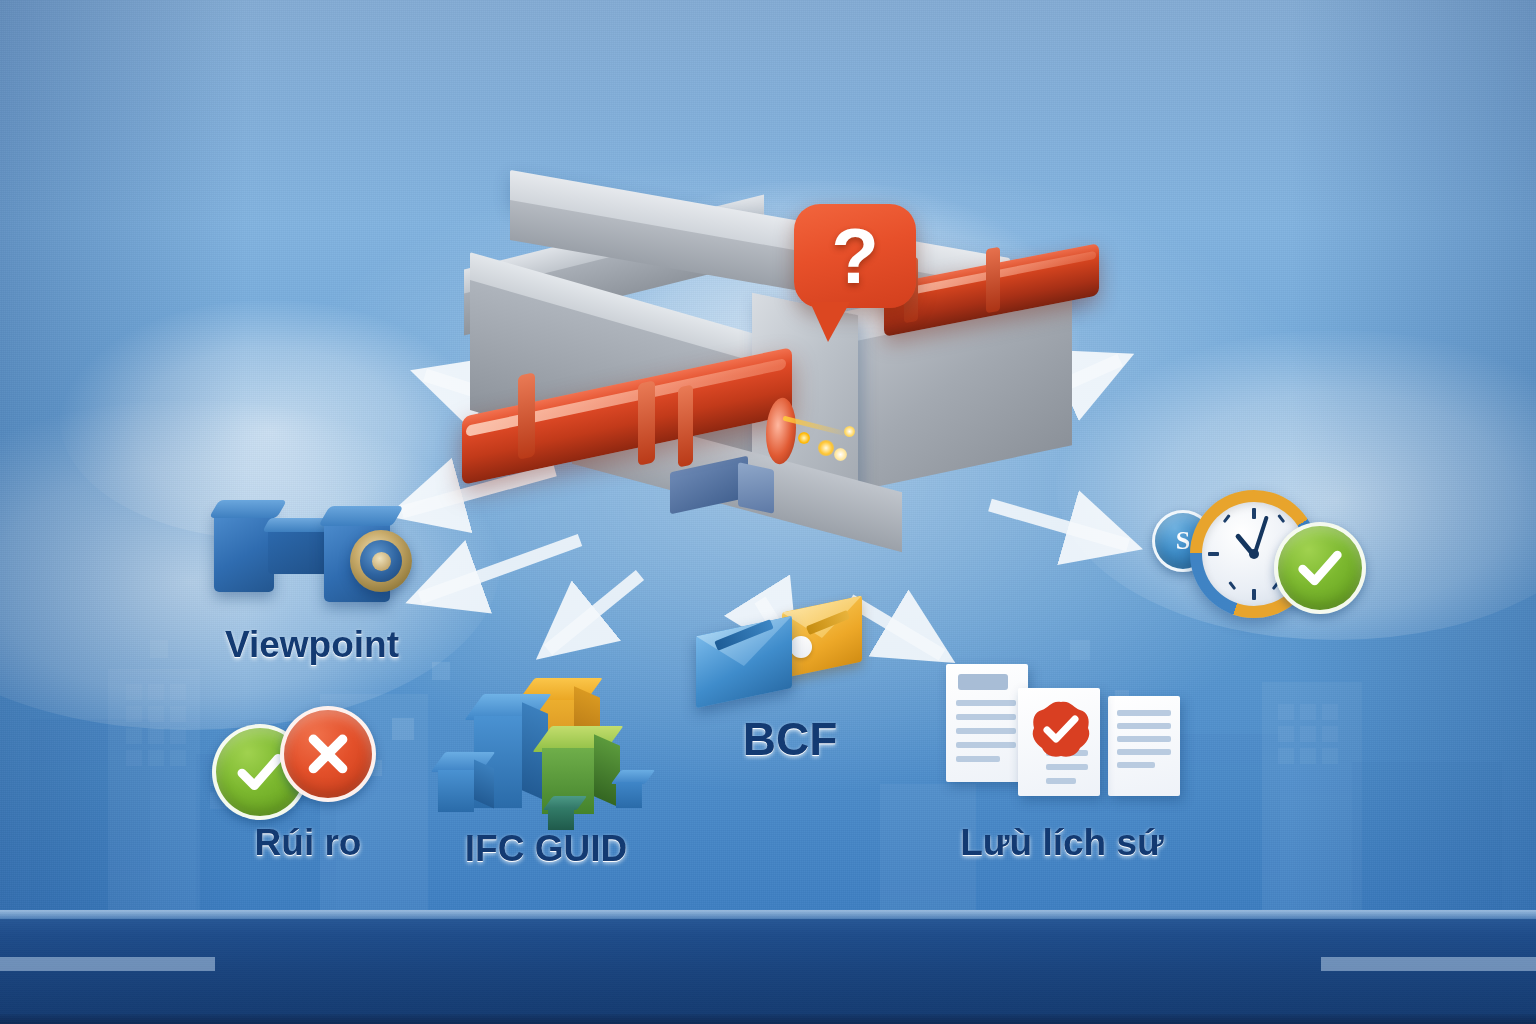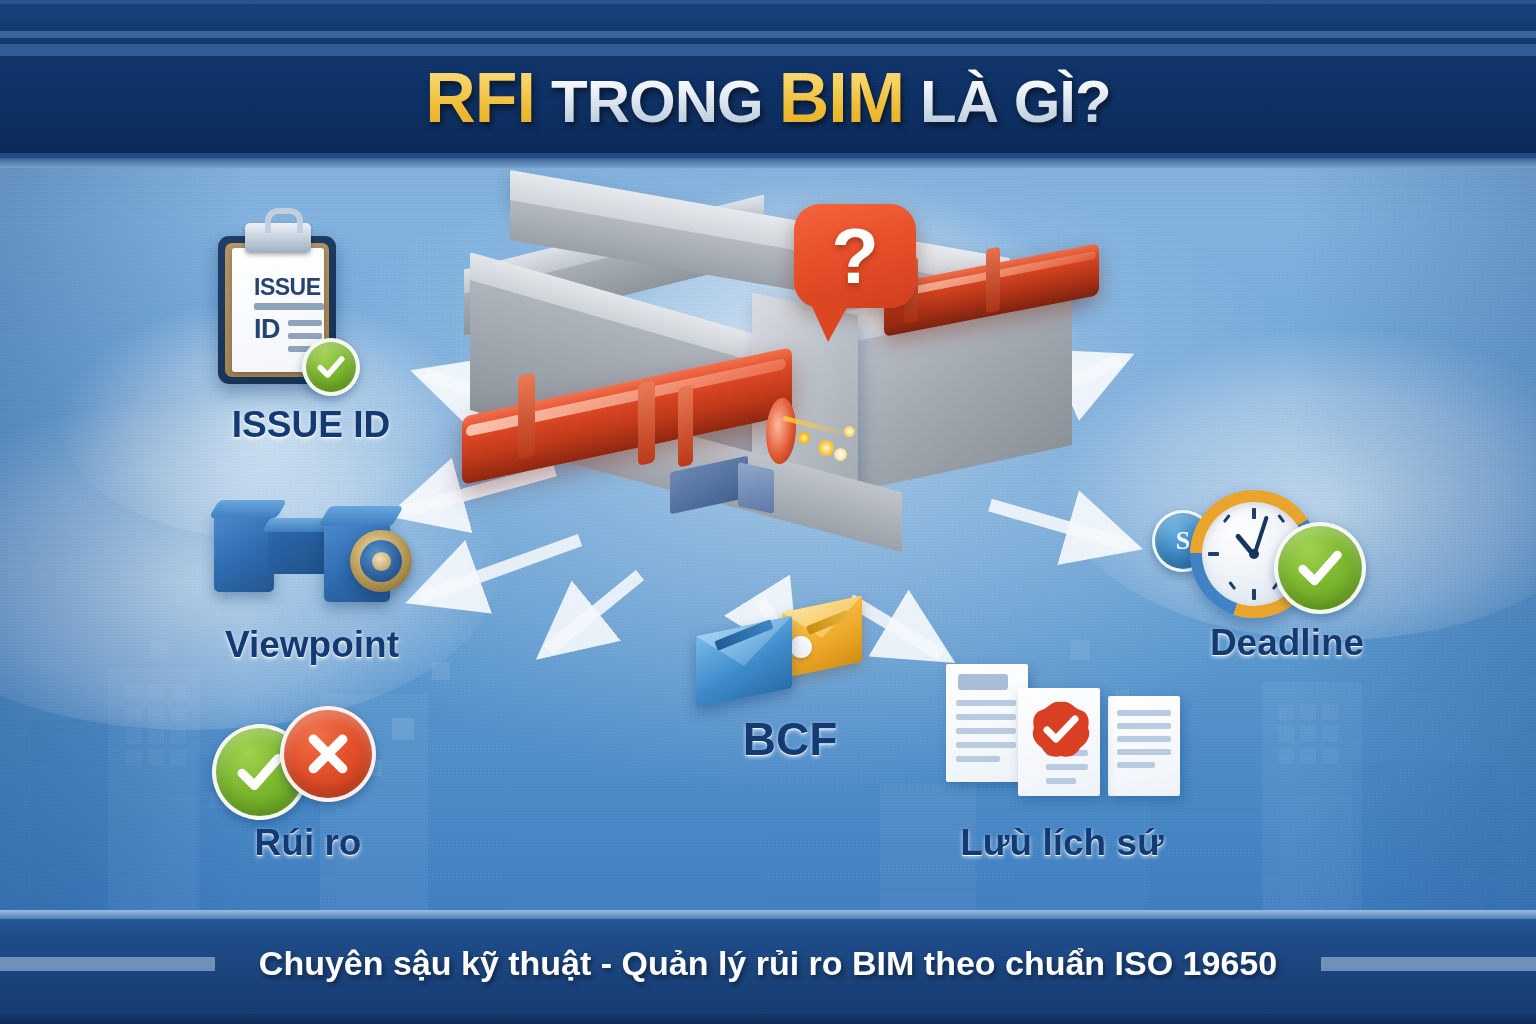--- a/index.html
+++ b/index.html
@@ -546,16 +546,6 @@
     <div class="node-label" style="top:138px;">Deadline</div>
   </div>
 
-  <div class="header-band">
-    <div class="hb-stripe s3"></div>
-    <div class="hb-stripe s1"></div>
-    <div class="hb-stripe s2"></div>
-    <div class="hb-stripe bt2"></div>
-    <div class="hb-stripe bt"></div>
-    <div class="title">
-      <span class="t-gold">RFI</span><span class="gap"></span><span class="t-silver">TRONG</span><span class="gap"></span><span class="t-gold">BIM</span><span class="gap"></span><span class="t-silver">LÀ GÌ?</span>
-    </div>
-  </div>
 
   <div class="footer-band">
     <div class="fb-top"></div>

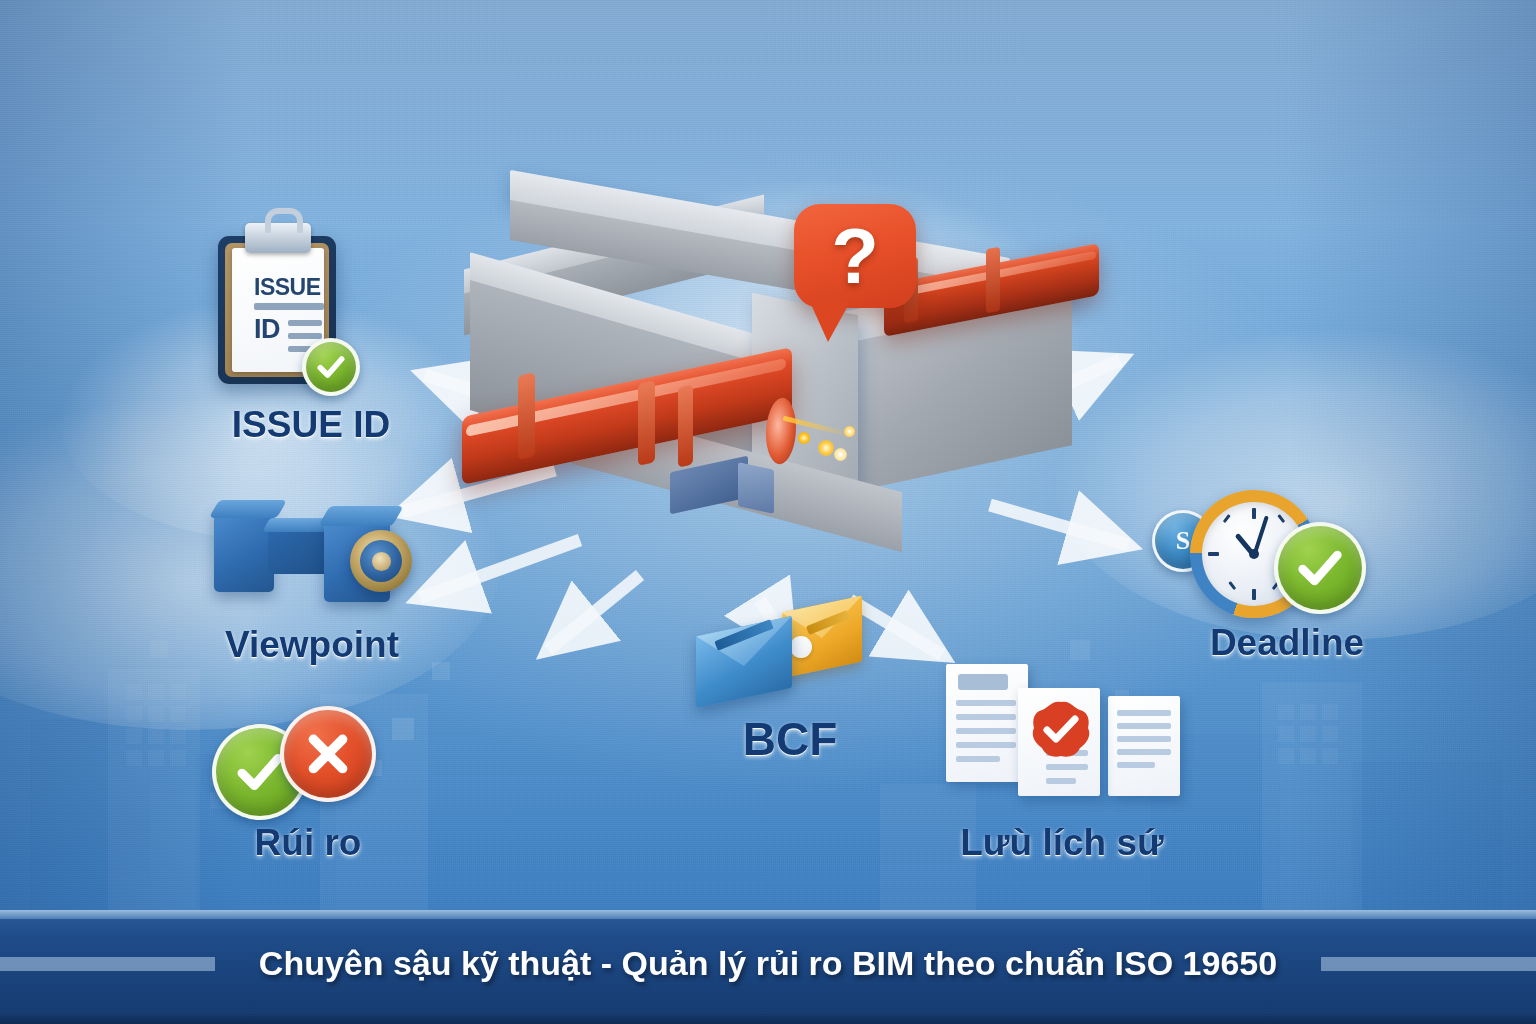--- a/index.html
+++ b/index.html
@@ -385,28 +385,6 @@
     <div class="bubble-tail" style="left:358px; top:116px;"></div>
   </div>
 
-  <div class="node" style="left:196px; top:212px; width:230px; height:240px;">
-    <div class="node-art" style="left:22px; top:24px;">
-      <div class="cb-body">
-        <div class="cb-inner"></div>
-        <div class="cb-paper">
-          <div class="cb-txt1">ISSUE</div>
-          <div class="cb-rule" style="left:22px; top:55px; width:70px; height:7px;"></div>
-          <div class="cb-txt2">ID</div>
-          <div class="cb-rule" style="left:56px; top:72px; width:34px; height:6px;"></div>
-          <div class="cb-rule" style="left:56px; top:85px; width:34px; height:6px;"></div>
-          <div class="cb-rule" style="left:56px; top:98px; width:34px; height:6px;"></div>
-        </div>
-        <div class="cb-clip"></div>
-      </div>
-      <div class="badge green" style="left:84px; top:102px; width:58px; height:58px;">
-        <svg class="ck" width="32" height="32" viewBox="0 0 24 24">
-            <path d="M4 12.5 L9.5 18 L20 6" stroke="#fff" stroke-width="4.2" fill="none" stroke-linecap="round" stroke-linejoin="round"></path>
-          </svg>
-      </div>
-    </div>
-    <div class="node-label" style="top:192px;">ISSUE ID</div>
-  </div>
 
   <div class="node" style="left:198px; top:694px; width:220px; height:185px;">
     <div class="node-art" style="left:10px; top:4px;">

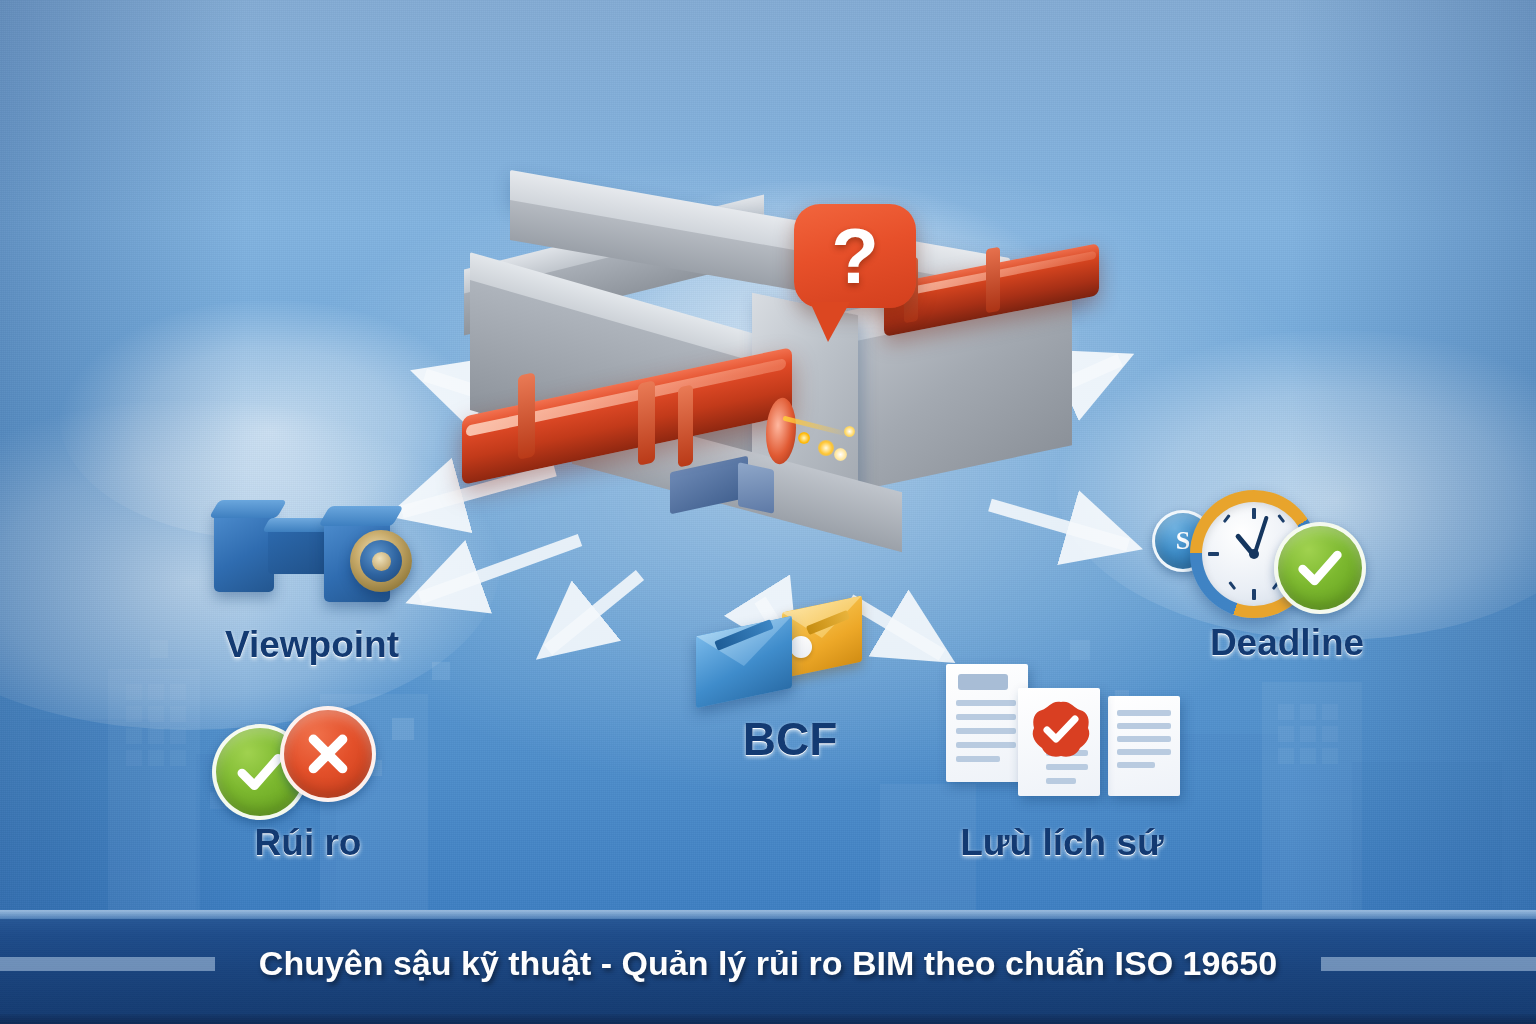--- a/index.html
+++ b/index.html
@@ -521,7 +521,6 @@
           </svg>
       </div>
     </div>
-    <div class="node-label" style="top:138px;">Deadline</div>
   </div>
 
 

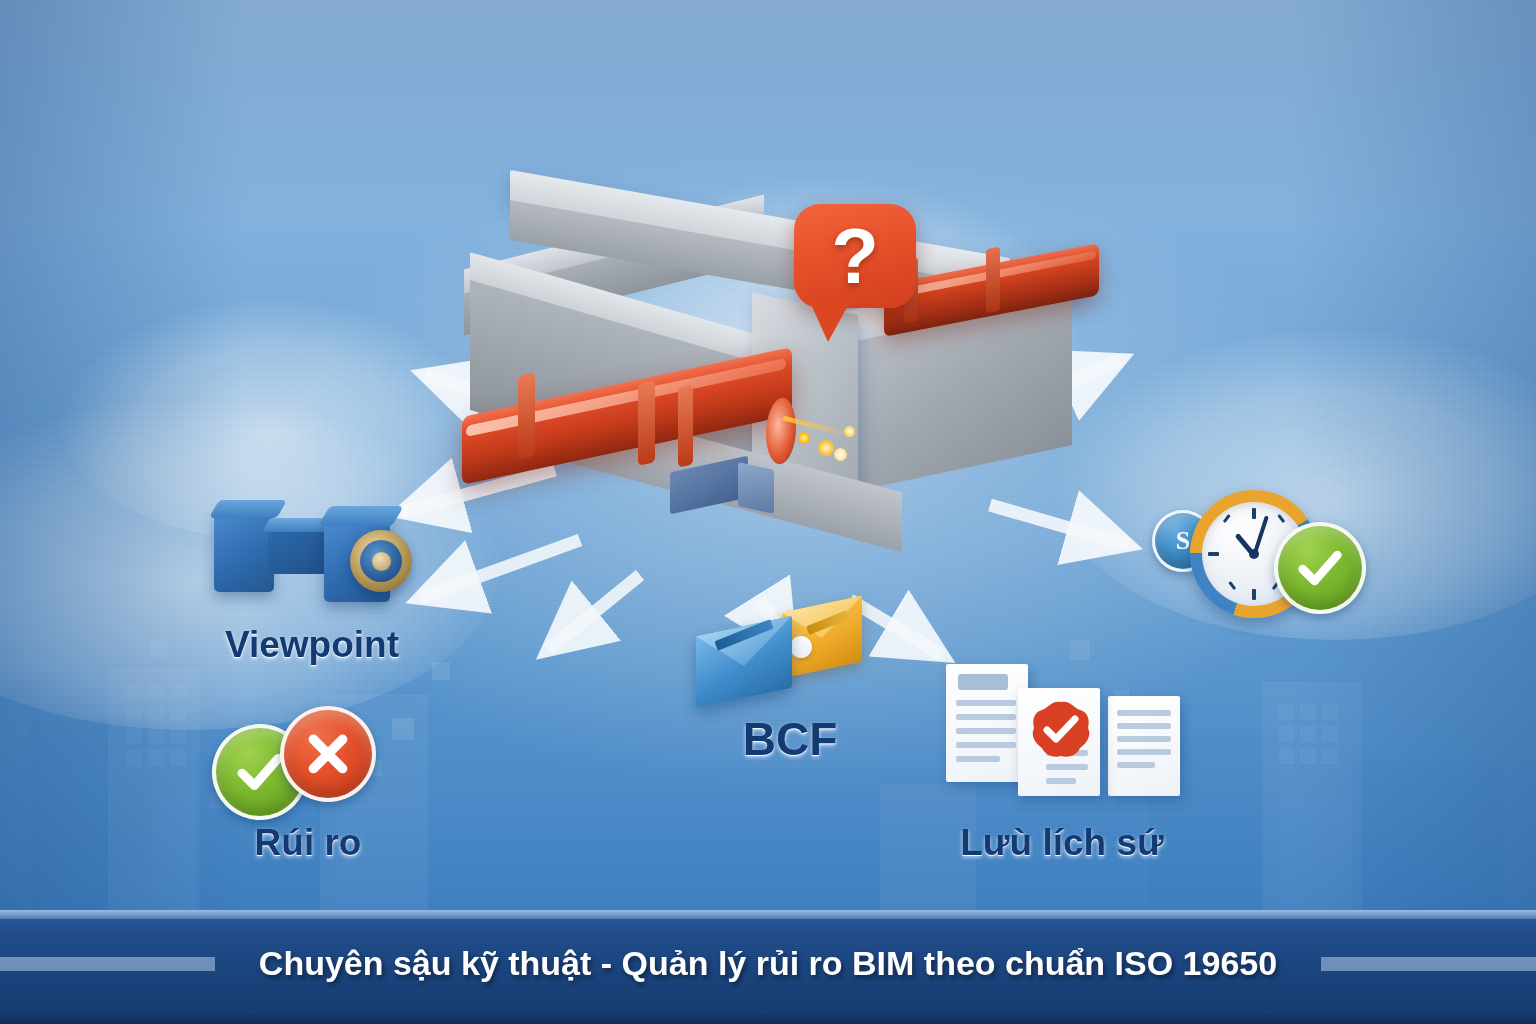--- a/index.html
+++ b/index.html
@@ -430,6 +430,49 @@
     <div class="node-label" style="top:142px;">Viewpoint</div>
   </div>
 
+  <div class="node" style="left:426px; top:656px; width:240px; height:225px;">
+    <div class="node-art" style="left:4px; top:4px; width:230px; height:170px;">
+
+      <div style="position:absolute; left:96px; top:18px; width:68px; height:24px;
+           background:linear-gradient(180deg,#fbc64a,#e9a420); transform:skewX(-36deg) skewY(0deg); border-radius:2px;"></div>
+      <div style="position:absolute; left:96px; top:40px; width:48px; height:74px;
+           background:linear-gradient(180deg,#ecae2e,#c9851a);"></div>
+      <div style="position:absolute; left:144px; top:32px; width:26px; height:70px;
+           background:linear-gradient(180deg,#d99921,#a96c12); transform:skewY(24deg);"></div>
+
+      <div style="position:absolute; left:44px; top:34px; width:68px; height:26px;
+           background:linear-gradient(180deg,#6fb2e6,#3f86c8); transform:skewX(-36deg); border-radius:2px;"></div>
+      <div style="position:absolute; left:44px; top:56px; width:48px; height:92px;
+           background:linear-gradient(180deg,#4a92d2,#2a6ba9);"></div>
+      <div style="position:absolute; left:92px; top:48px; width:26px; height:88px;
+           background:linear-gradient(180deg,#3b7fbd,#225b94); transform:skewY(24deg);"></div>
+
+      <div style="position:absolute; left:112px; top:66px; width:72px; height:26px;
+           background:linear-gradient(180deg,#c3dd6d,#8fbf45); transform:skewX(-36deg); border-radius:2px;"></div>
+      <div style="position:absolute; left:112px; top:88px; width:52px; height:66px;
+           background:linear-gradient(180deg,#6fae4a,#44832c);"></div>
+      <div style="position:absolute; left:164px; top:80px; width:26px; height:62px;
+           background:linear-gradient(180deg,#5b9a3c,#346622); transform:skewY(24deg);"></div>
+
+      <div style="position:absolute; left:8px; top:92px; width:50px; height:20px;
+           background:linear-gradient(180deg,#6aadE3,#3e83c5); transform:skewX(-36deg); border-radius:2px;"></div>
+      <div style="position:absolute; left:8px; top:110px; width:36px; height:42px;
+           background:linear-gradient(180deg,#4a92d2,#2a6ba9);"></div>
+      <div style="position:absolute; left:44px; top:104px; width:20px; height:40px;
+           background:linear-gradient(180deg,#3b7fbd,#225b94); transform:skewY(24deg);"></div>
+
+      <div style="position:absolute; left:118px; top:136px; width:34px; height:14px;
+           background:linear-gradient(180deg,#4c9a86,#2f7464); transform:skewX(-36deg); border-radius:2px;"></div>
+      <div style="position:absolute; left:118px; top:148px; width:26px; height:22px;
+           background:linear-gradient(180deg,#327b68,#1f5a4b);"></div>
+
+      <div style="position:absolute; left:186px; top:110px; width:34px; height:14px;
+           background:linear-gradient(180deg,#6aadE3,#3e83c5); transform:skewX(-36deg); border-radius:2px;"></div>
+      <div style="position:absolute; left:186px; top:122px; width:26px; height:26px;
+           background:linear-gradient(180deg,#3f86c8,#2a6ba9);"></div>
+    </div>
+    <div class="node-label" style="top:172px;">IFC GUID</div>
+  </div>
 
   <div class="node" style="left:912px; top:644px; width:300px; height:240px;">
     <div class="node-art" style="left:8px; top:4px; width:290px; height:190px;">

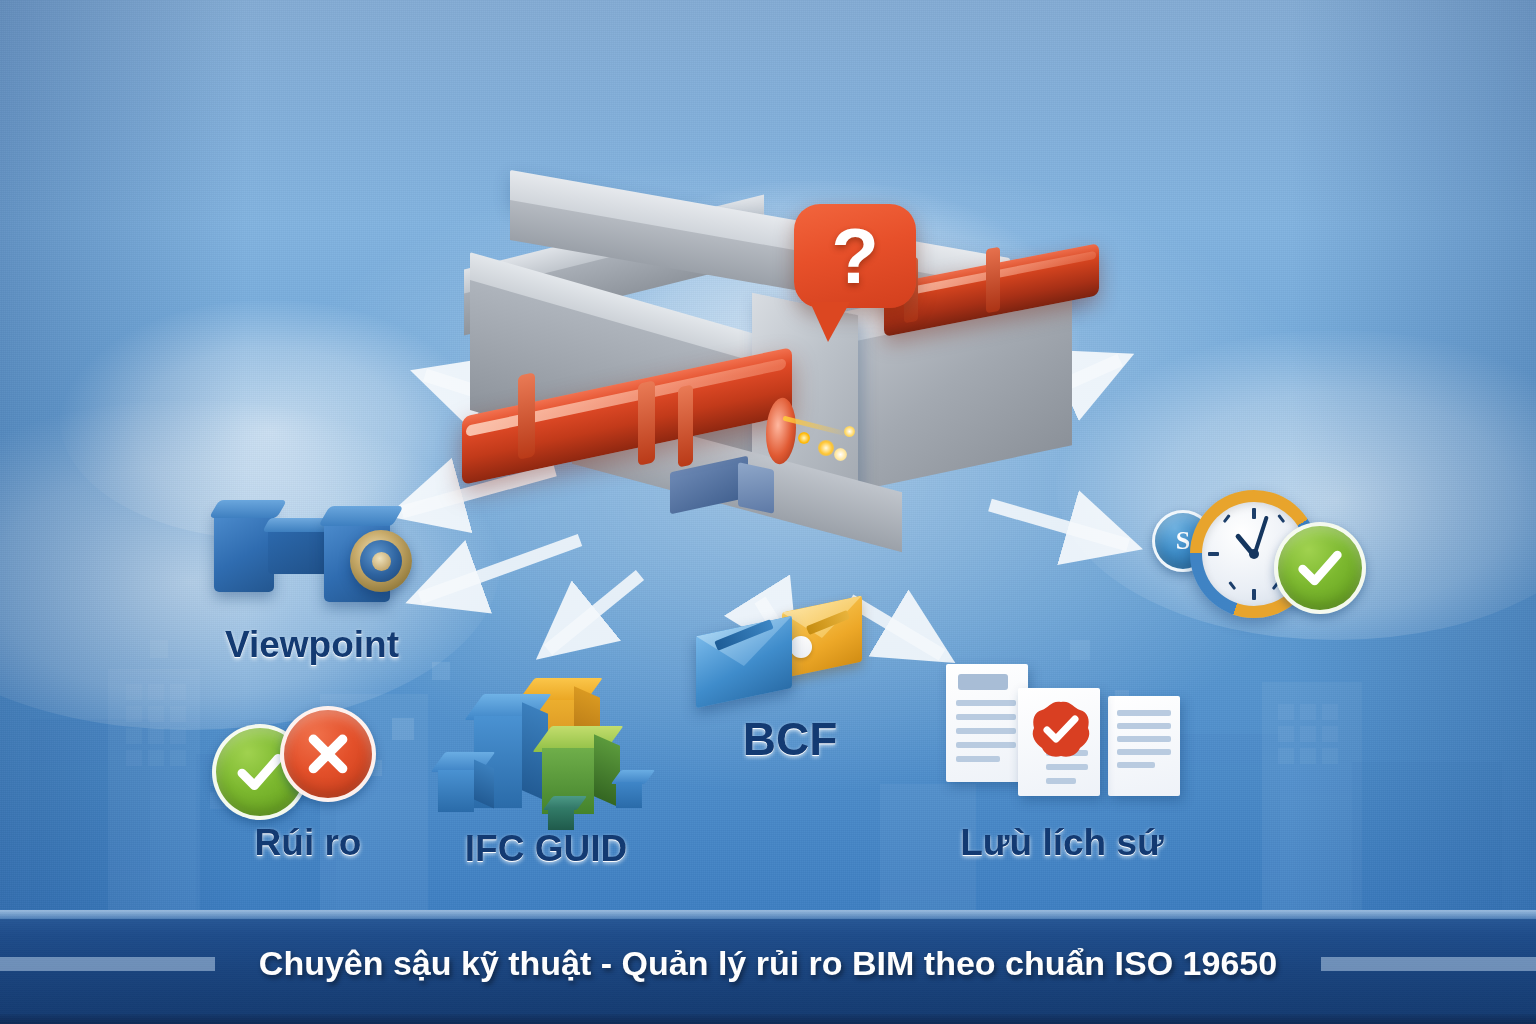--- a/index.html
+++ b/index.html
@@ -571,7 +571,6 @@
     <div class="fb-top"></div>
     <div class="fb-dash l"></div>
     <div class="fb-dash r"></div>
-    <div class="footer-text">Chuyên sậu kỹ thuật - Quản lý rủi ro BIM theo chuẩn ISO 19650</div>
     <div class="fb-bot"></div>
   </div>
 

